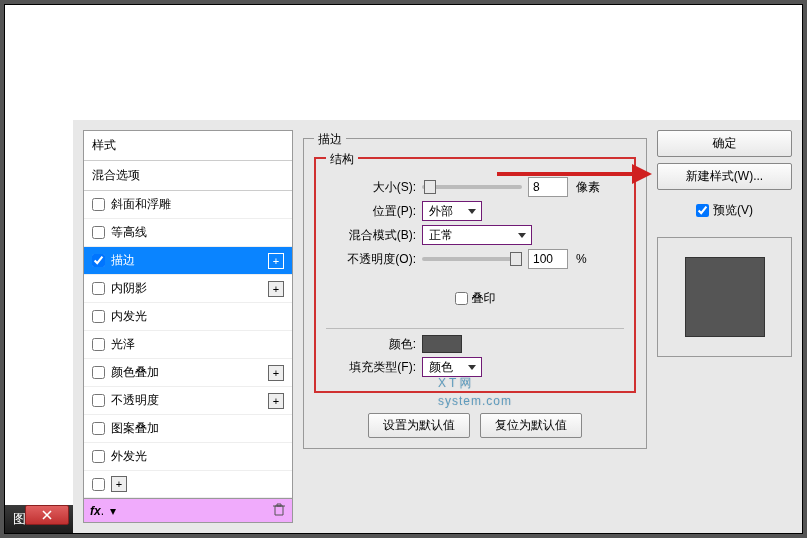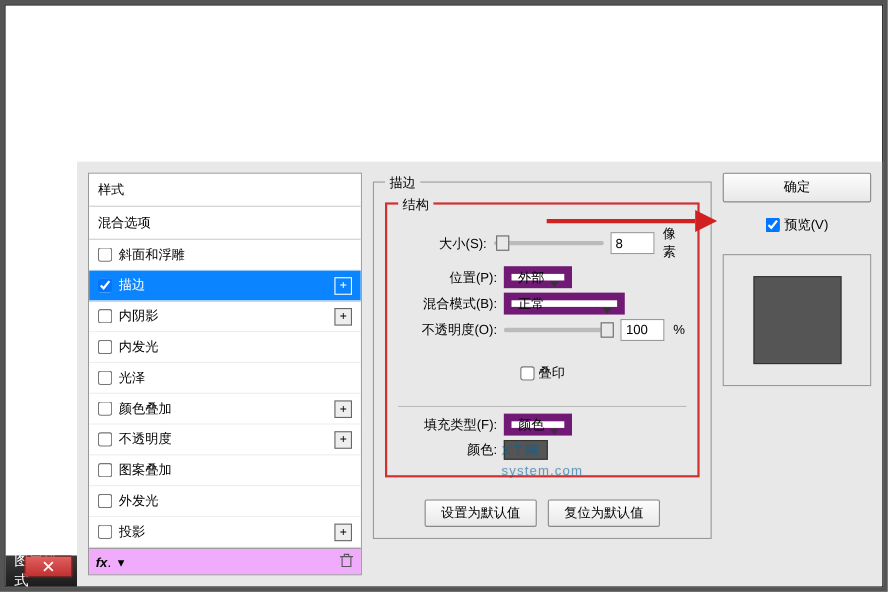--- a/index.html
+++ b/index.html
@@ -10,7 +10,7 @@
 .close-btn { background: linear-gradient(#e06060, #c03030); color: #fff; width: 44px; height: 20px; display: flex; align-items: center; justify-content: center; border: 1px solid #8a2020; border-radius: 2px; cursor: pointer; position: absolute; right: 4px; top: 0; }
 .close-btn svg { width: 10px; height: 10px; }
 .content { flex: 1; background: #e8e8e8; display: flex; padding: 10px; gap: 10px; position: relative; }
-.left-panel { width: 249px; background: #e8e8e8; border: 1px solid #999; display: flex; flex-direction: column; }
+.left-panel { width: 210px; background: #e8e8e8; border: 1px solid #999; display: flex; flex-direction: column; }
 .style-list { flex: 1; background: #fff; overflow: auto; }
 .style-header { padding: 6px 8px; border-bottom: 1px solid #ccc; }
 .style-item { display: flex; align-items: center; padding: 5px 8px; border-bottom: 1px solid #eee; cursor: pointer; }

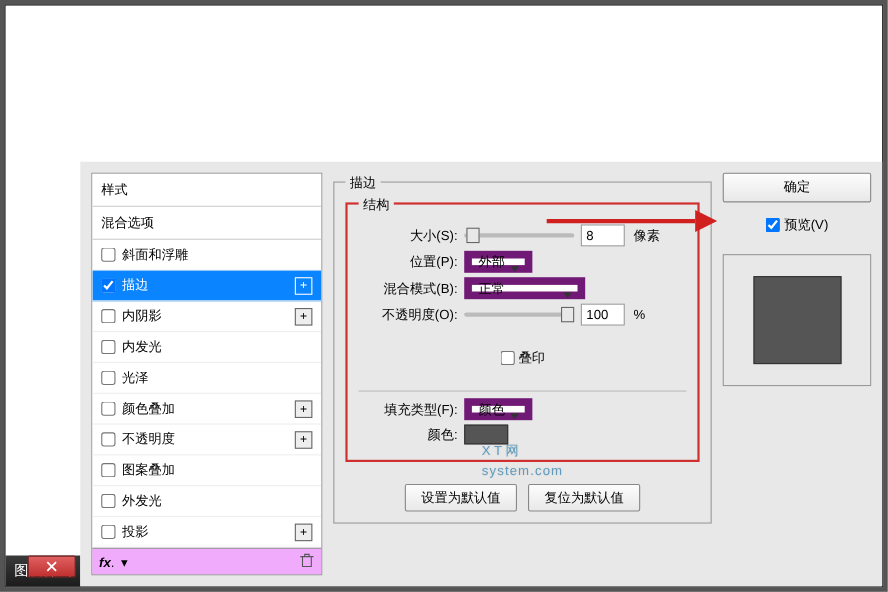--- a/index.html
+++ b/index.html
@@ -203,6 +203,7 @@
 
     <div class="right-panel">
       <button class="btn-wide">确定</button>
+      <button class="btn-wide">新建样式(W)...</button>
       <div class="preview-check">
         <input type="checkbox" checked="" style="">
         <span>预览(V)</span>

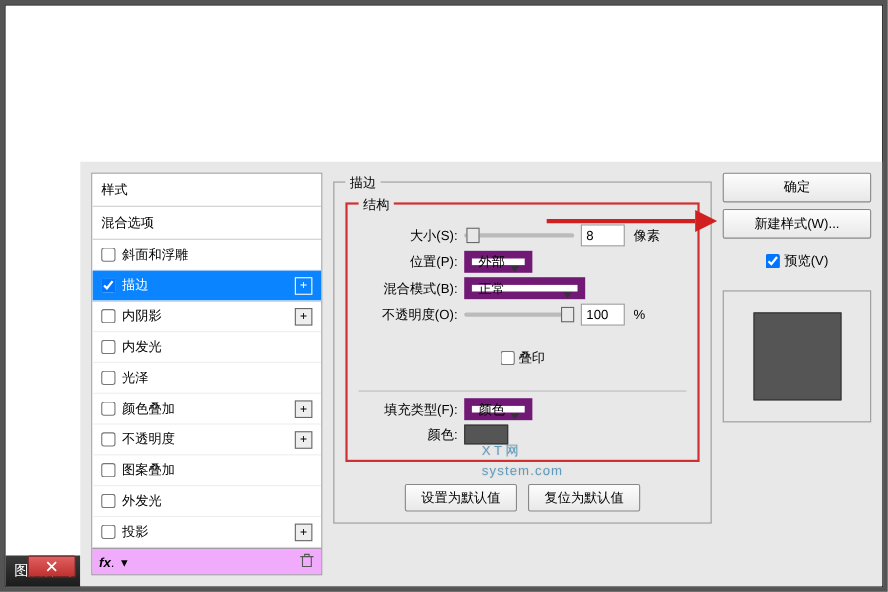--- a/index.html
+++ b/index.html
@@ -35,7 +35,7 @@
 .slider .thumb { position: absolute; top: -5px; width: 12px; height: 14px; background: #e8e8e8; border: 1px solid #666; }
 .num-input { width: 40px; height: 20px; border: 1px solid #999; background: #fff; padding: 0 4px; text-align: left; }
 .unit { margin-left: 2px; }
-.select { height: 20px; border: 7px solid #701a75; background: #fff; padding: 0 18px 0 6px; position: relative; display: inline-flex; align-items: center; min-width: 60px; }
+.select { height: 20px; border: 1px solid #701a75; background: #fff; padding: 0 18px 0 6px; position: relative; display: inline-flex; align-items: center; min-width: 60px; }
 .select::after { content: ""; position: absolute; right: 5px; top: 7px; border-left: 4px solid transparent; border-right: 4px solid transparent; border-top: 5px solid #333; }
 .checkbox-row { display: flex; align-items: center; justify-content: center; gap: 4px; margin: 21px 0; }
 .color-swatch { width: 40px; height: 18px; background: #555; border: 1px solid #333; display: inline-block; }

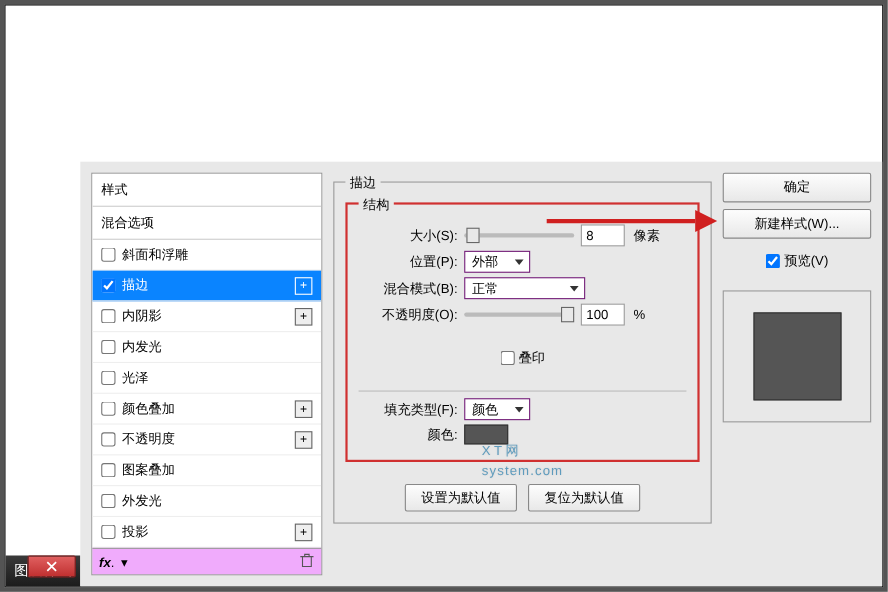--- a/index.html
+++ b/index.html
@@ -74,6 +74,10 @@
               <input type="checkbox" style="">
               <span class="label">斜面和浮雕</span>
             </div>
+            <div class="style-item">
+              <input type="checkbox" style="">
+              <span class="label">等高线</span>
+            </div>
             <div class="style-item selected">
               <input type="checkbox" checked="" style="">
               <span class="label">描边</span>

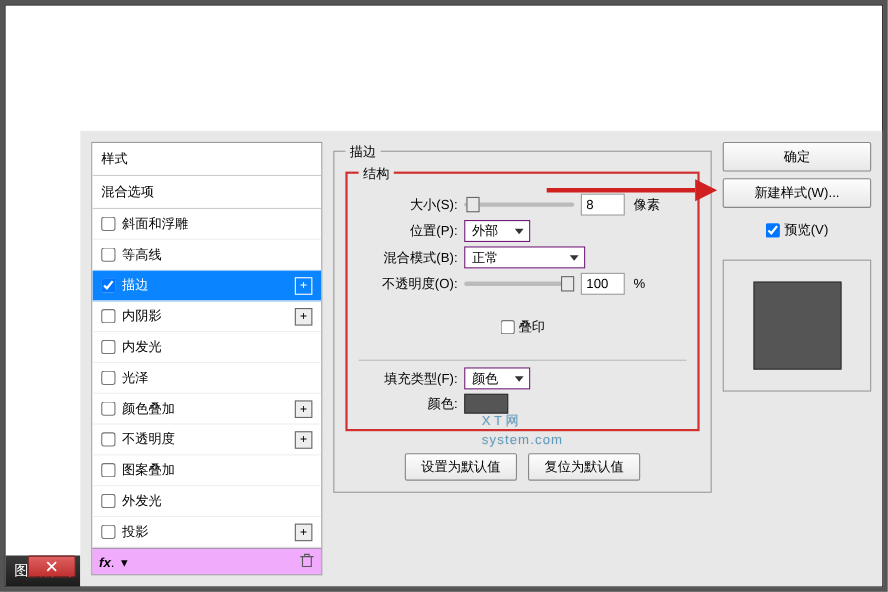--- a/index.html
+++ b/index.html
@@ -181,15 +181,15 @@
           <div style="height:1px;background:#bbb;margin:6px 0"></div>
 
           <div class="form-row">
+            <span class="lbl">颜色:</span>
+            <span class="color-swatch"></span>
+          </div>
+
+          <div class="form-row">
             <span class="lbl">填充类型(F):</span>
             <div class="select">
                 <span>颜色</span>
               </div>
-          </div>
-
-          <div class="form-row">
-            <span class="lbl">颜色:</span>
-            <span class="color-swatch"></span>
           </div>
         </div>
 

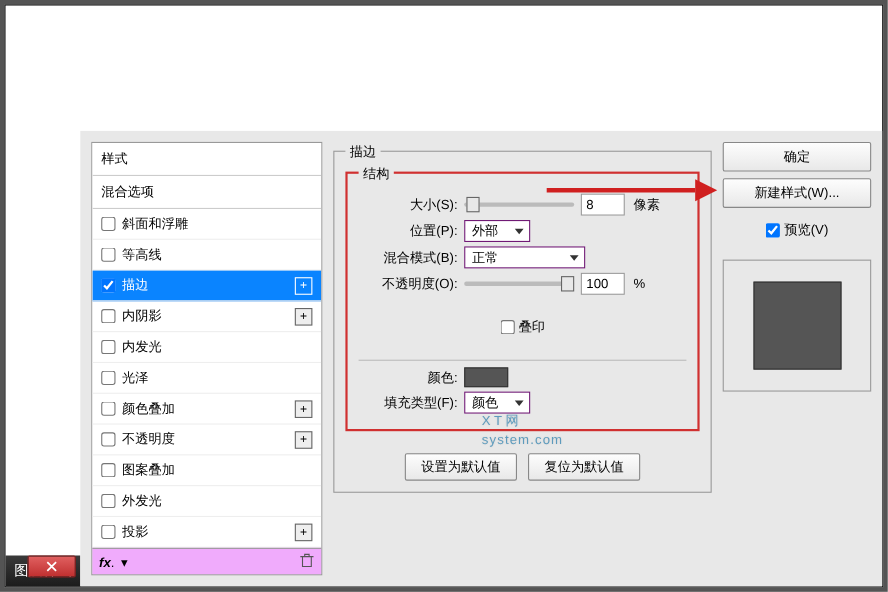--- a/index.html
+++ b/index.html
@@ -116,7 +116,6 @@
             </div>
             <div class="style-item">
               <input type="checkbox" style="">
-              <span class="label">投影</span>
               <span class="add-btn">+</span>
             </div>
           </div>

